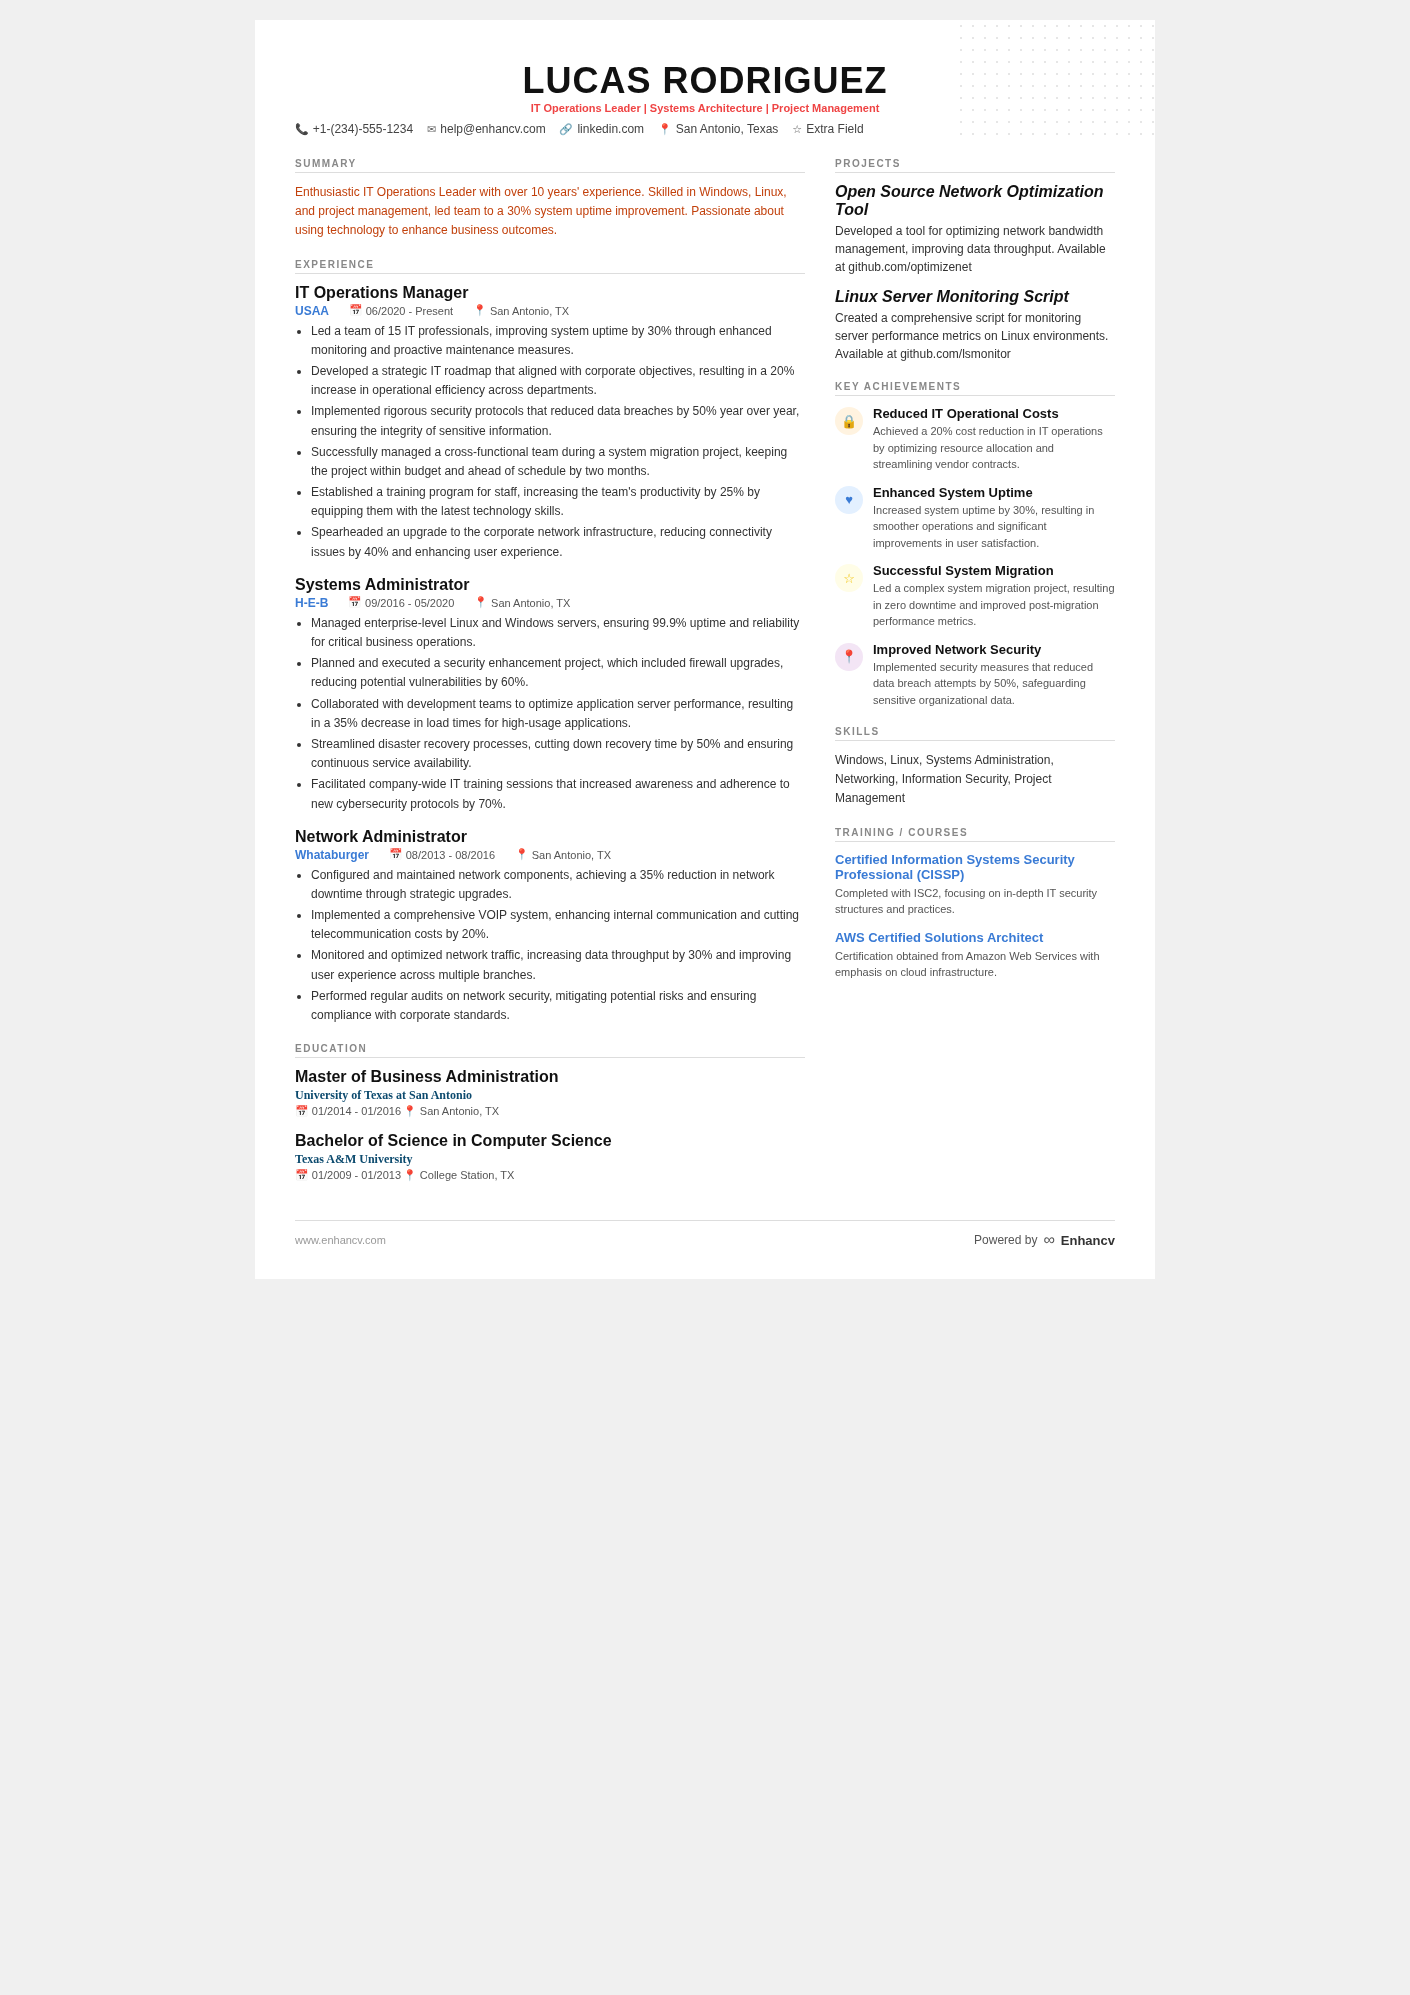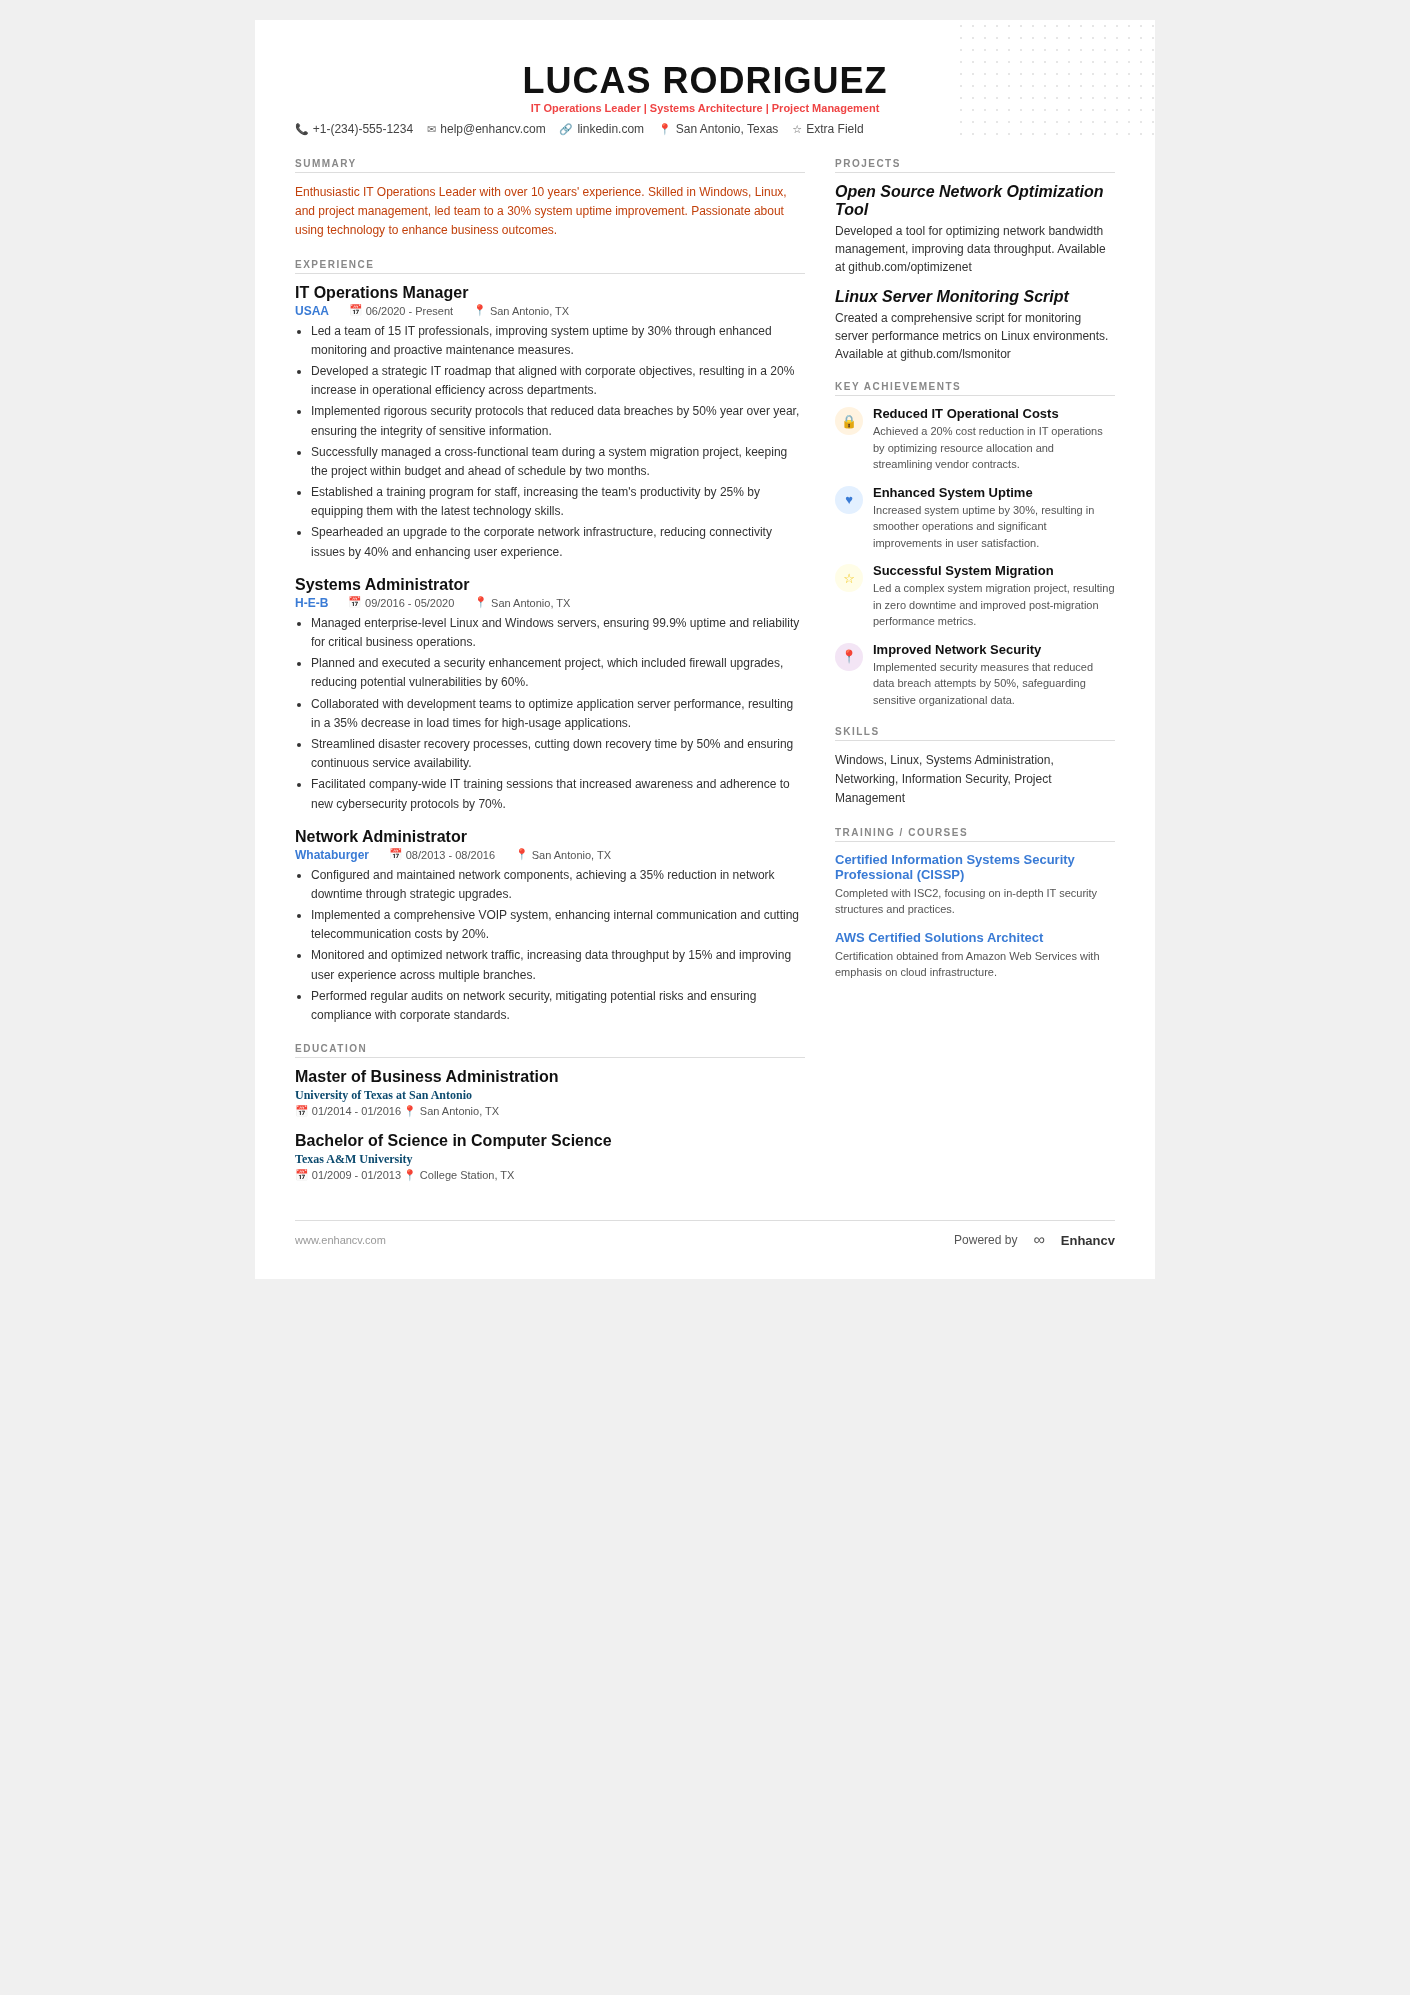--- a/index.html
+++ b/index.html
@@ -356,7 +356,7 @@
           <ul class="job-bullets">
             <li>Configured and maintained network components, achieving a 35% reduction in network downtime through strategic upgrades.</li>
             <li>Implemented a comprehensive VOIP system, enhancing internal communication and cutting telecommunication costs by 20%.</li>
-            <li>Monitored and optimized network traffic, increasing data throughput by 15% and improving user experience across multiple branches.</li>
+            <li>Monitored and optimized network traffic, increasing data throughput by 30% and improving user experience across multiple branches.</li>
             <li>Performed regular audits on network security, mitigating potential risks and ensuring compliance with corporate standards.</li>
           </ul>
         </div>

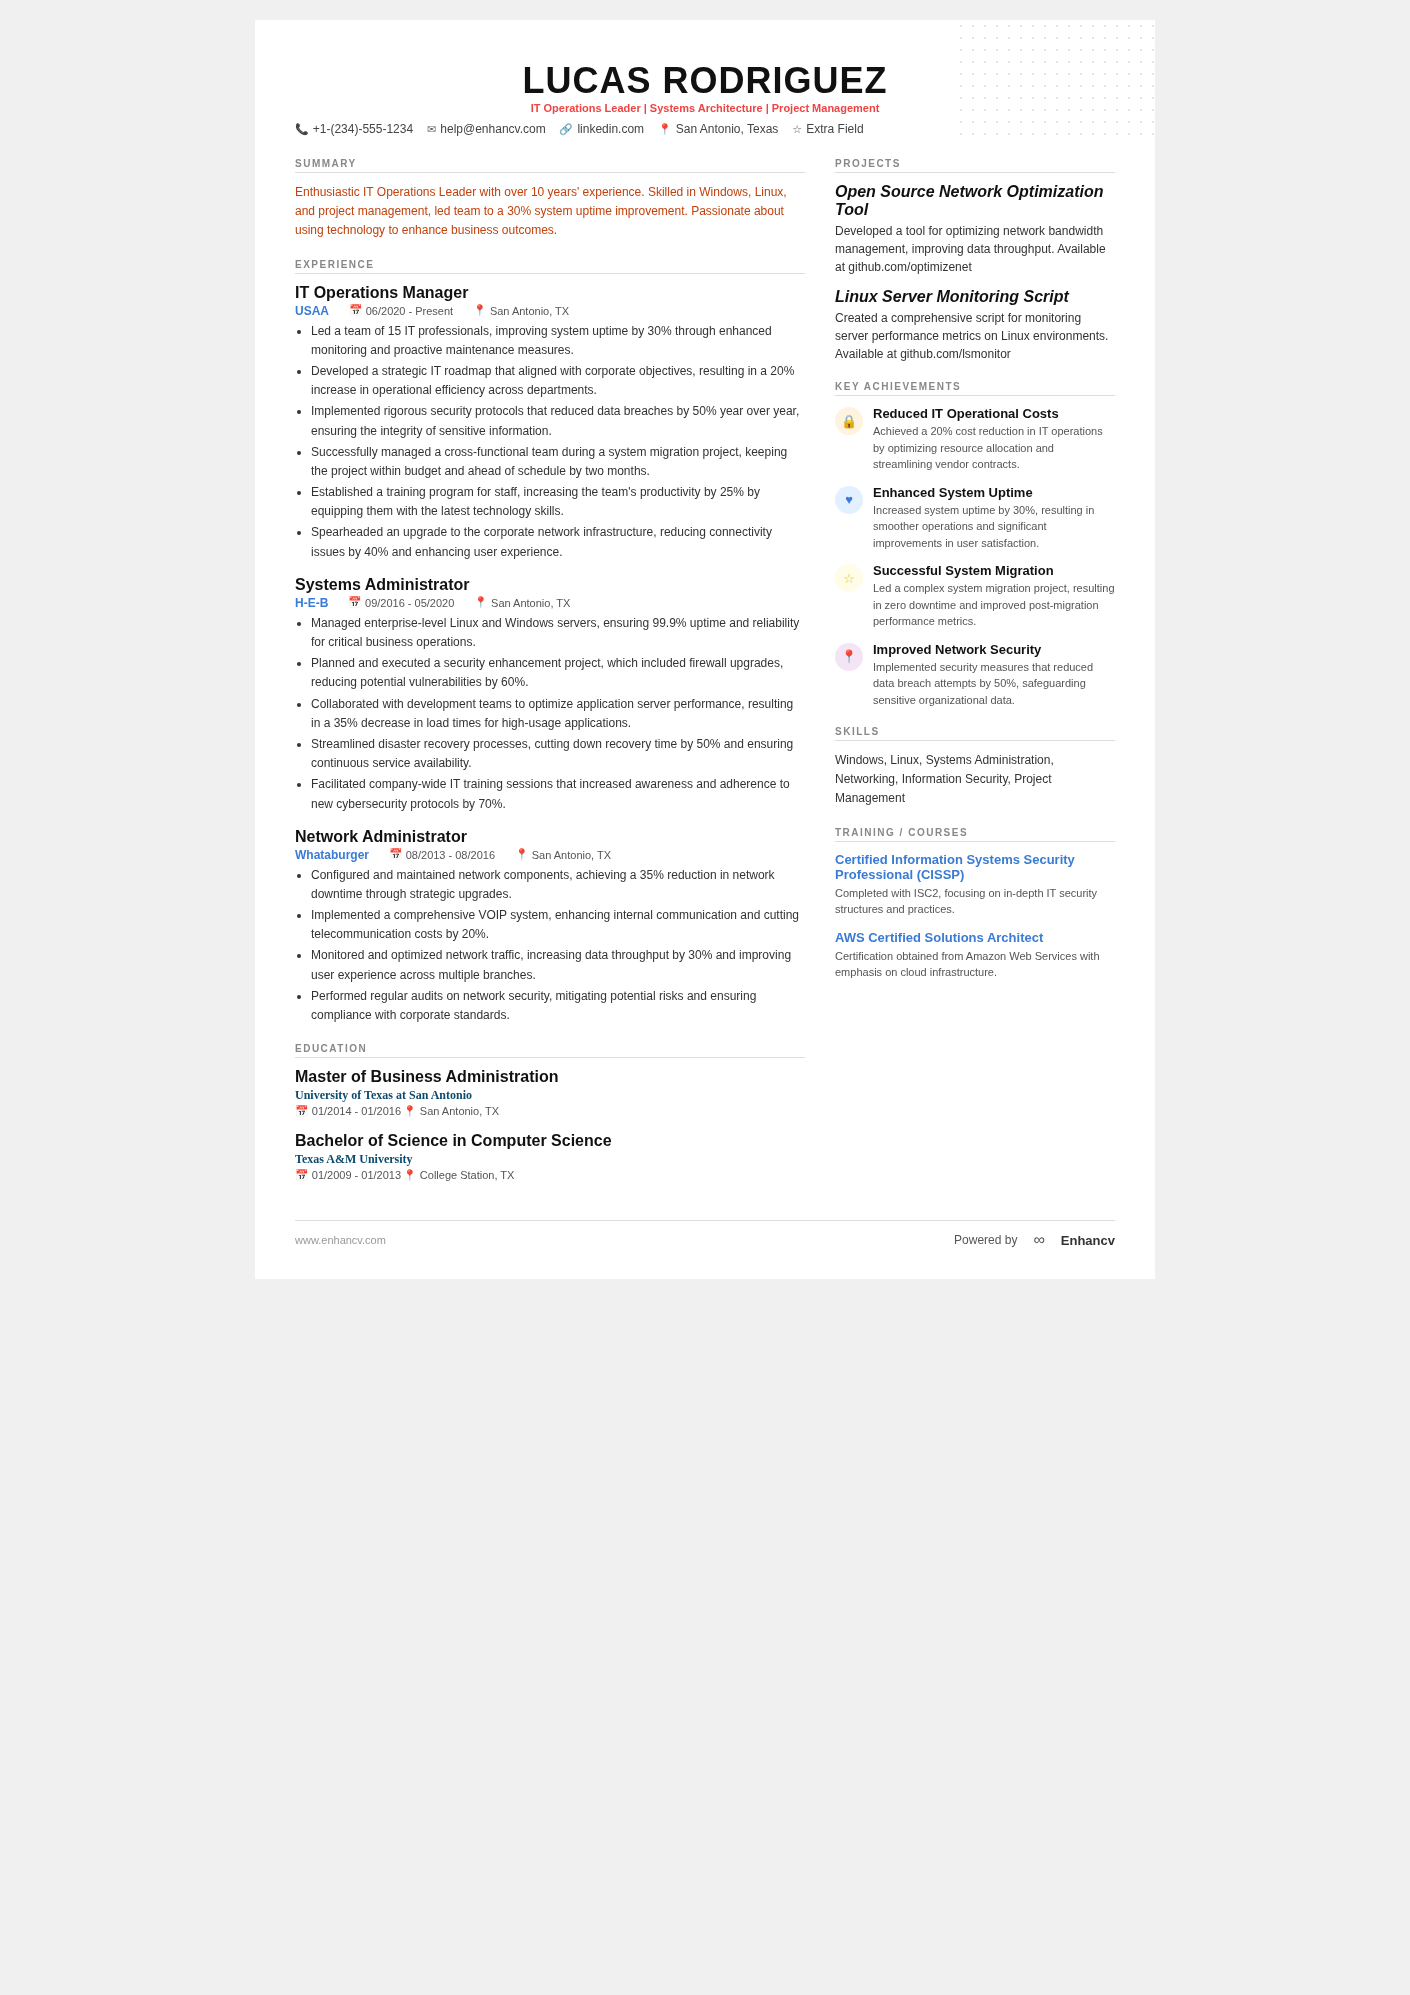--- a/index.html
+++ b/index.html
@@ -237,7 +237,7 @@
     .footer-brand {
       display: flex;
       align-items: center;
-      gap: 16px;
+      gap: 6px;
       font-size: 12px;
       color: #555;
     }

